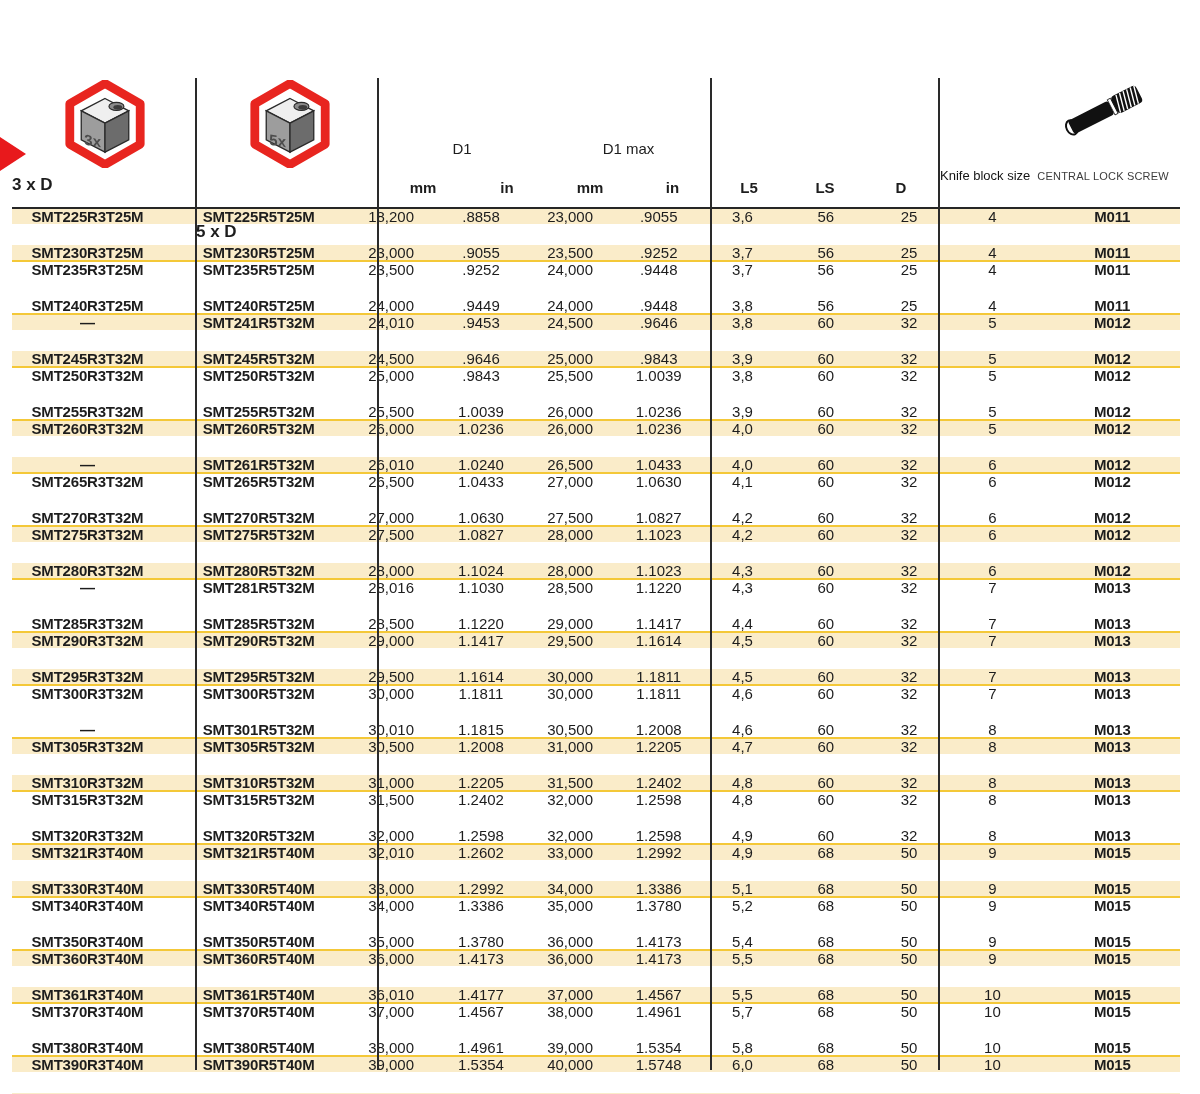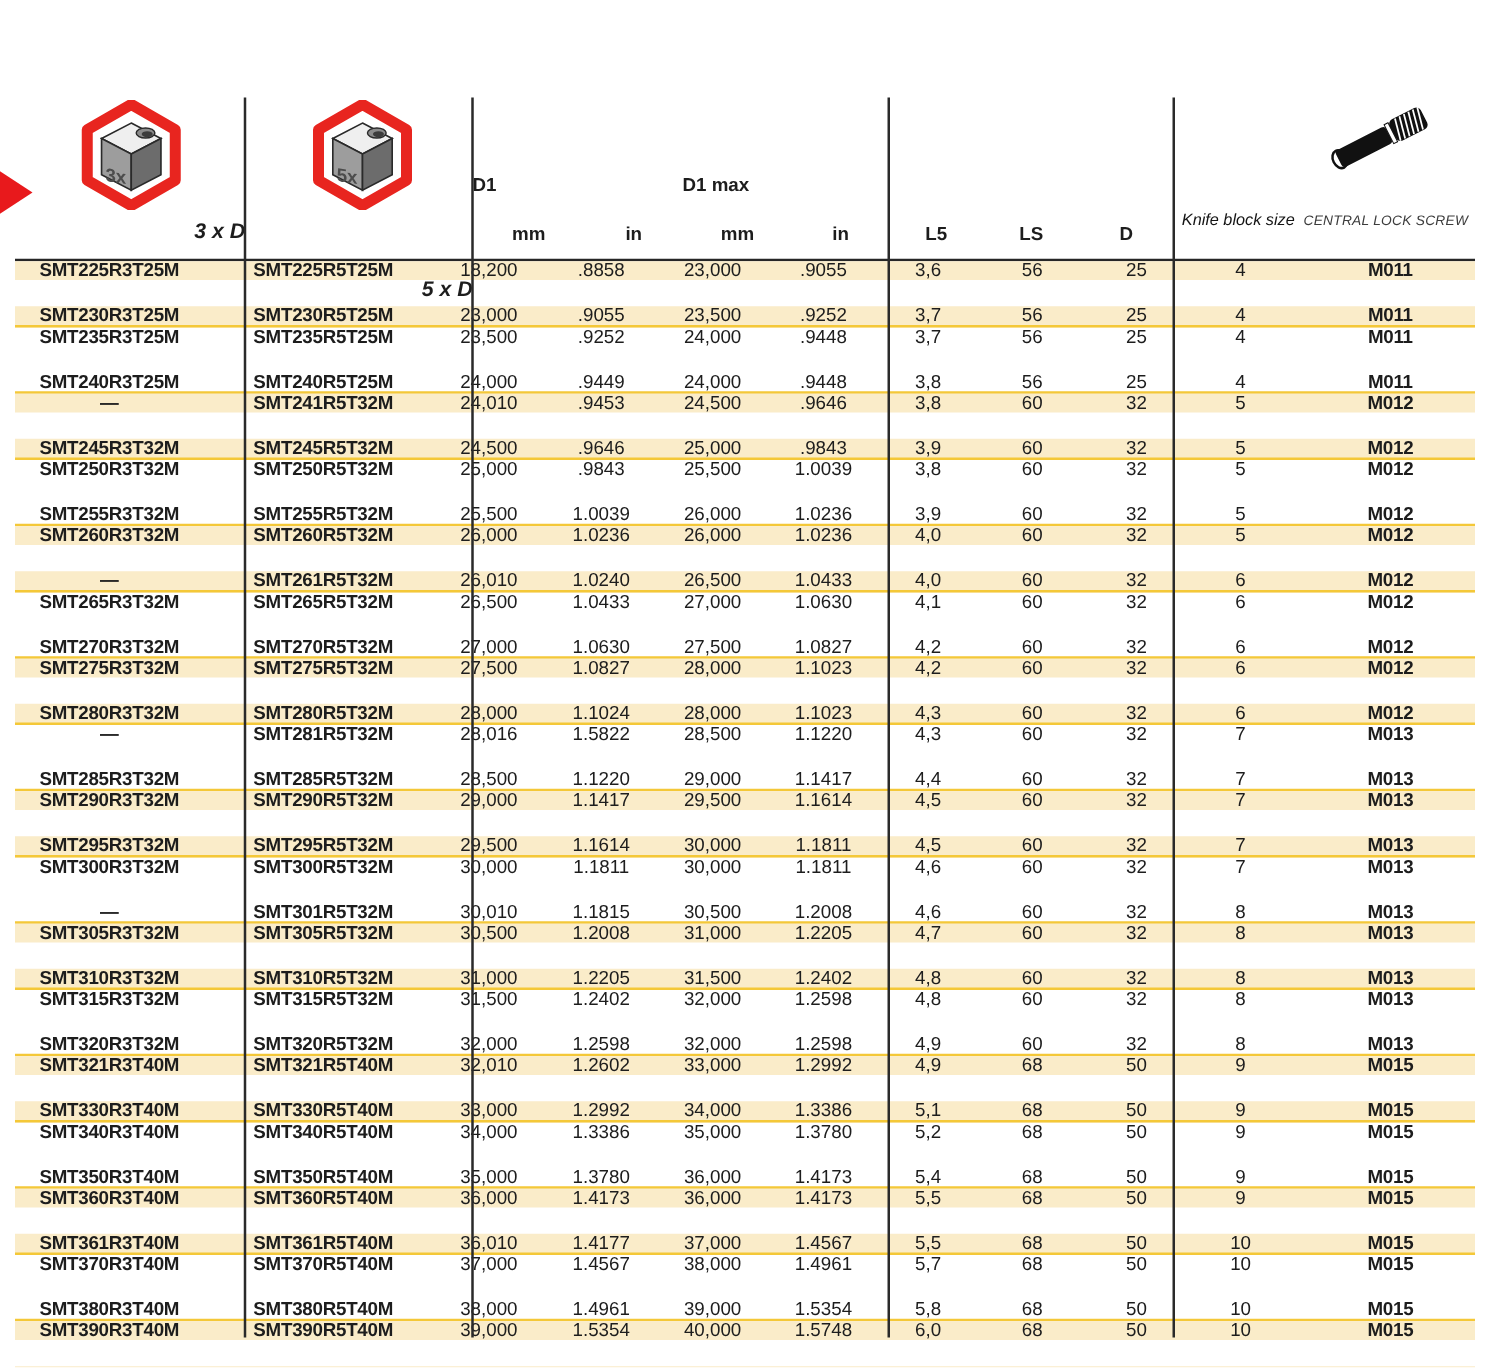--- a/index.html
+++ b/index.html
@@ -31,7 +31,7 @@
   .col-label { position:absolute; top:97px; text-align:right; font-weight:bold; font-size:17px;font-style:italic; }
   .col-label.l3 { left:0;     width:184px; }
   .col-label.l5 { left:184px; width:182px;margin-top:47px; }
-  .grp-label { position:absolute; top:62px; text-align:left; font-weight:bold; font-size:15px; }
+  .grp-label { position:absolute; top:62px; text-align:center; font-weight:normal; font-size:15px; }
   .grp-label.d1    { left:366px; width:168px; }
   .grp-label.d1max { left:534px; width:165px; }
   .unit { position:absolute; top:101px; text-align:center; font-weight:bold; font-size:15px; }

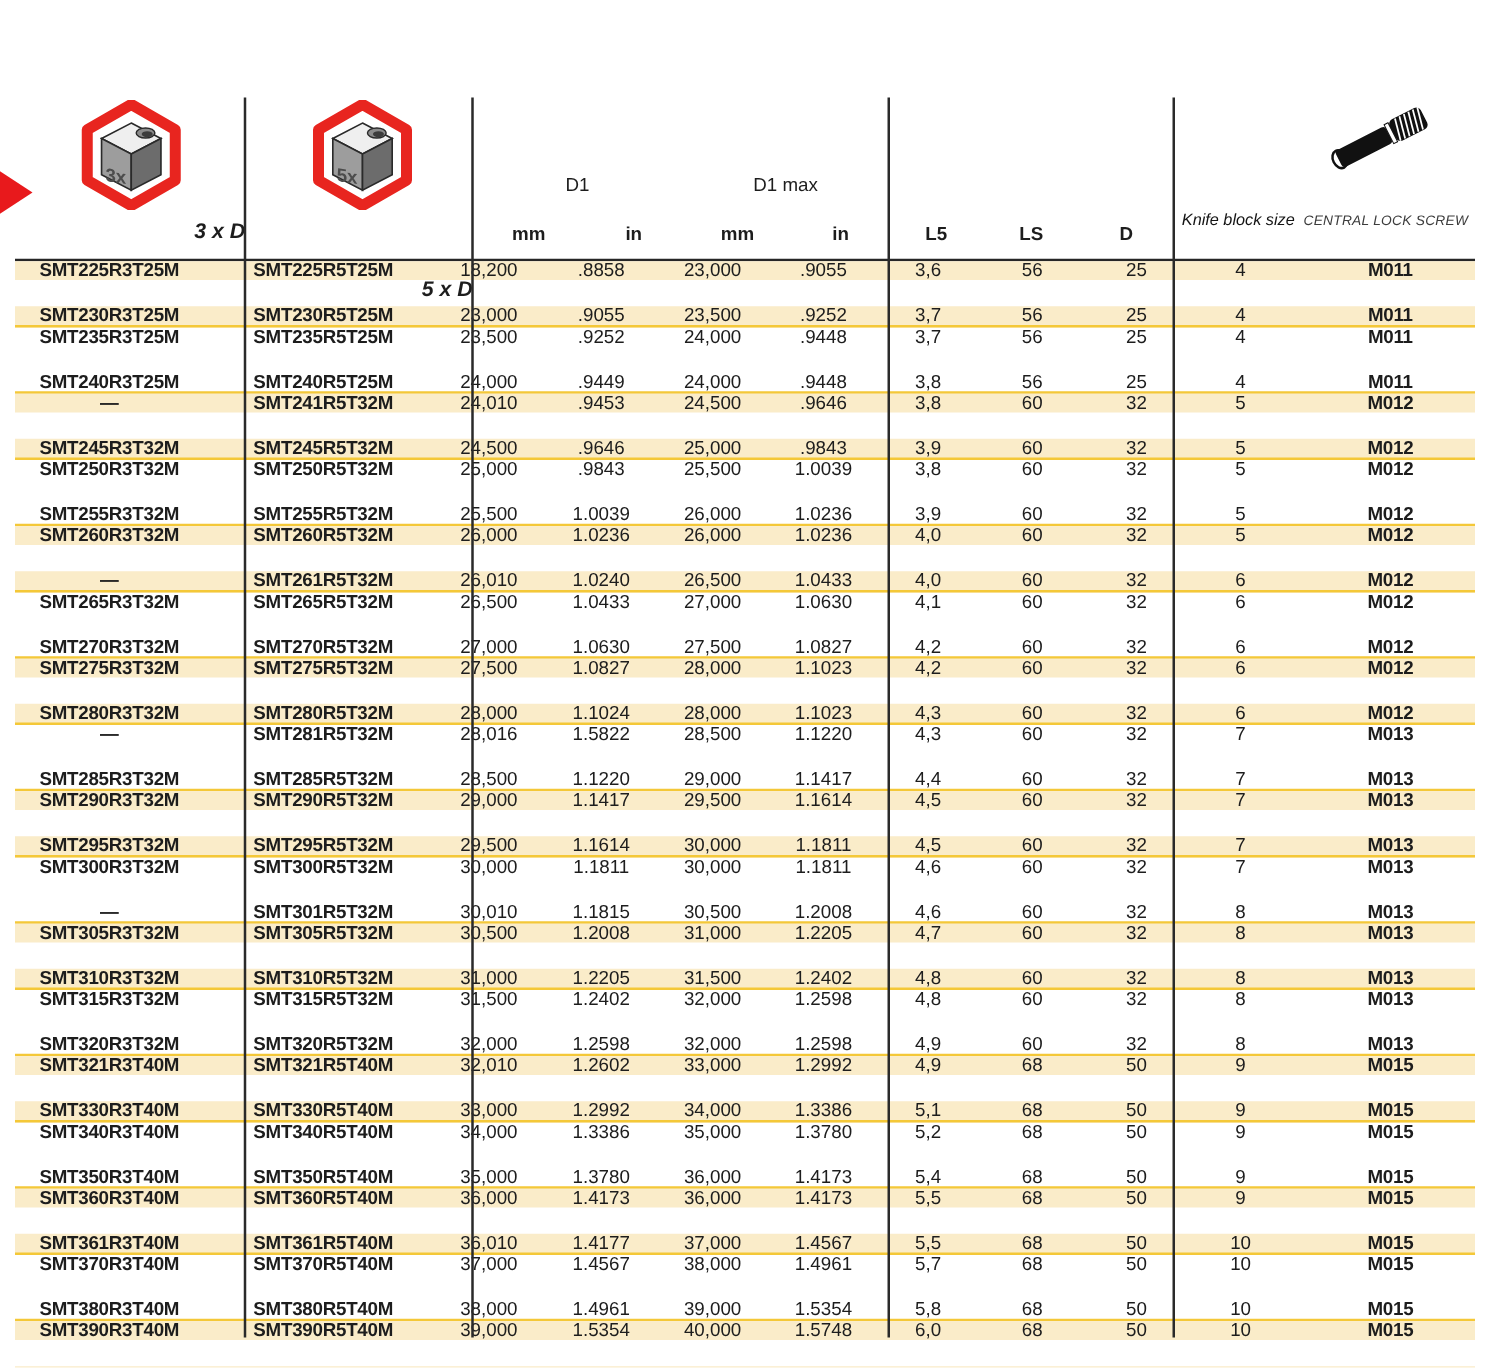--- a/index.html
+++ b/index.html
@@ -28,7 +28,7 @@
   .thead { position:relative; height:129px; }
   .hex-icon { position:absolute; top:2px; width:88px; height:88px; }
   .hex-icon.i3 { left:49px; } .hex-icon.i5 { left:234px; }
-  .col-label { position:absolute; top:97px; text-align:right; font-weight:bold; font-size:17px;font-style:italic; }
+  .col-label { position:absolute; top:97px; text-align:left; font-weight:bold; font-size:17px; }
   .col-label.l3 { left:0;     width:184px; }
   .col-label.l5 { left:184px; width:182px;margin-top:47px; }
   .grp-label { position:absolute; top:62px; text-align:center; font-weight:normal; font-size:15px; }

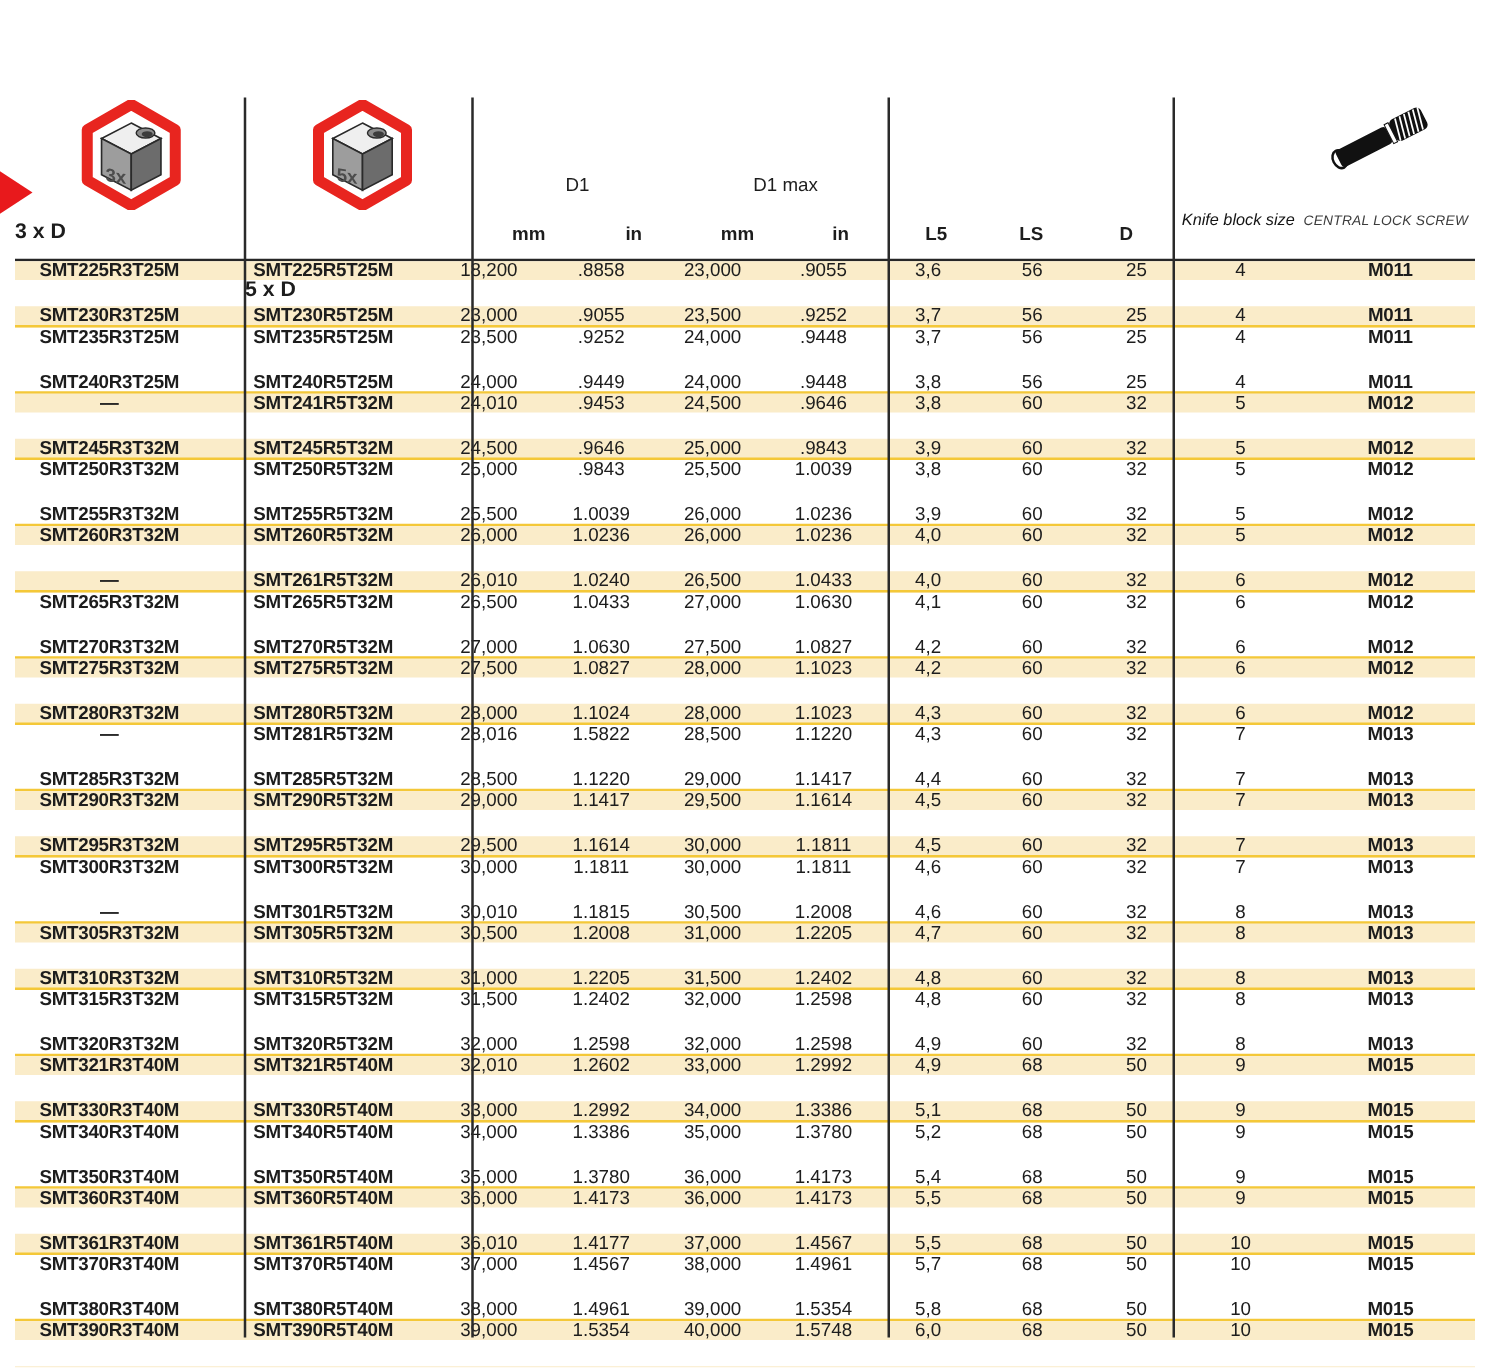--- a/index.html
+++ b/index.html
@@ -41,7 +41,7 @@
   .unit.ud  { left:851px; width:76px; }
   .screw { position:absolute; left:1045px; top:4px; width:95px; height:58px; }
   .knife-line { position:absolute; left:928px; top:90px; width:240px;
-    display:flex; justify-content:center; align-items:baseline; gap:7px; white-space:nowrap;font-style:italic; }
+    display:flex; justify-content:flex-start; align-items:baseline; gap:7px; white-space:nowrap; }
   .knife-line .kb  { font-size:13px; color:#141414; }
   .knife-line .cls { font-size:11px; color:#3c3c3c; letter-spacing:.2px; }
   

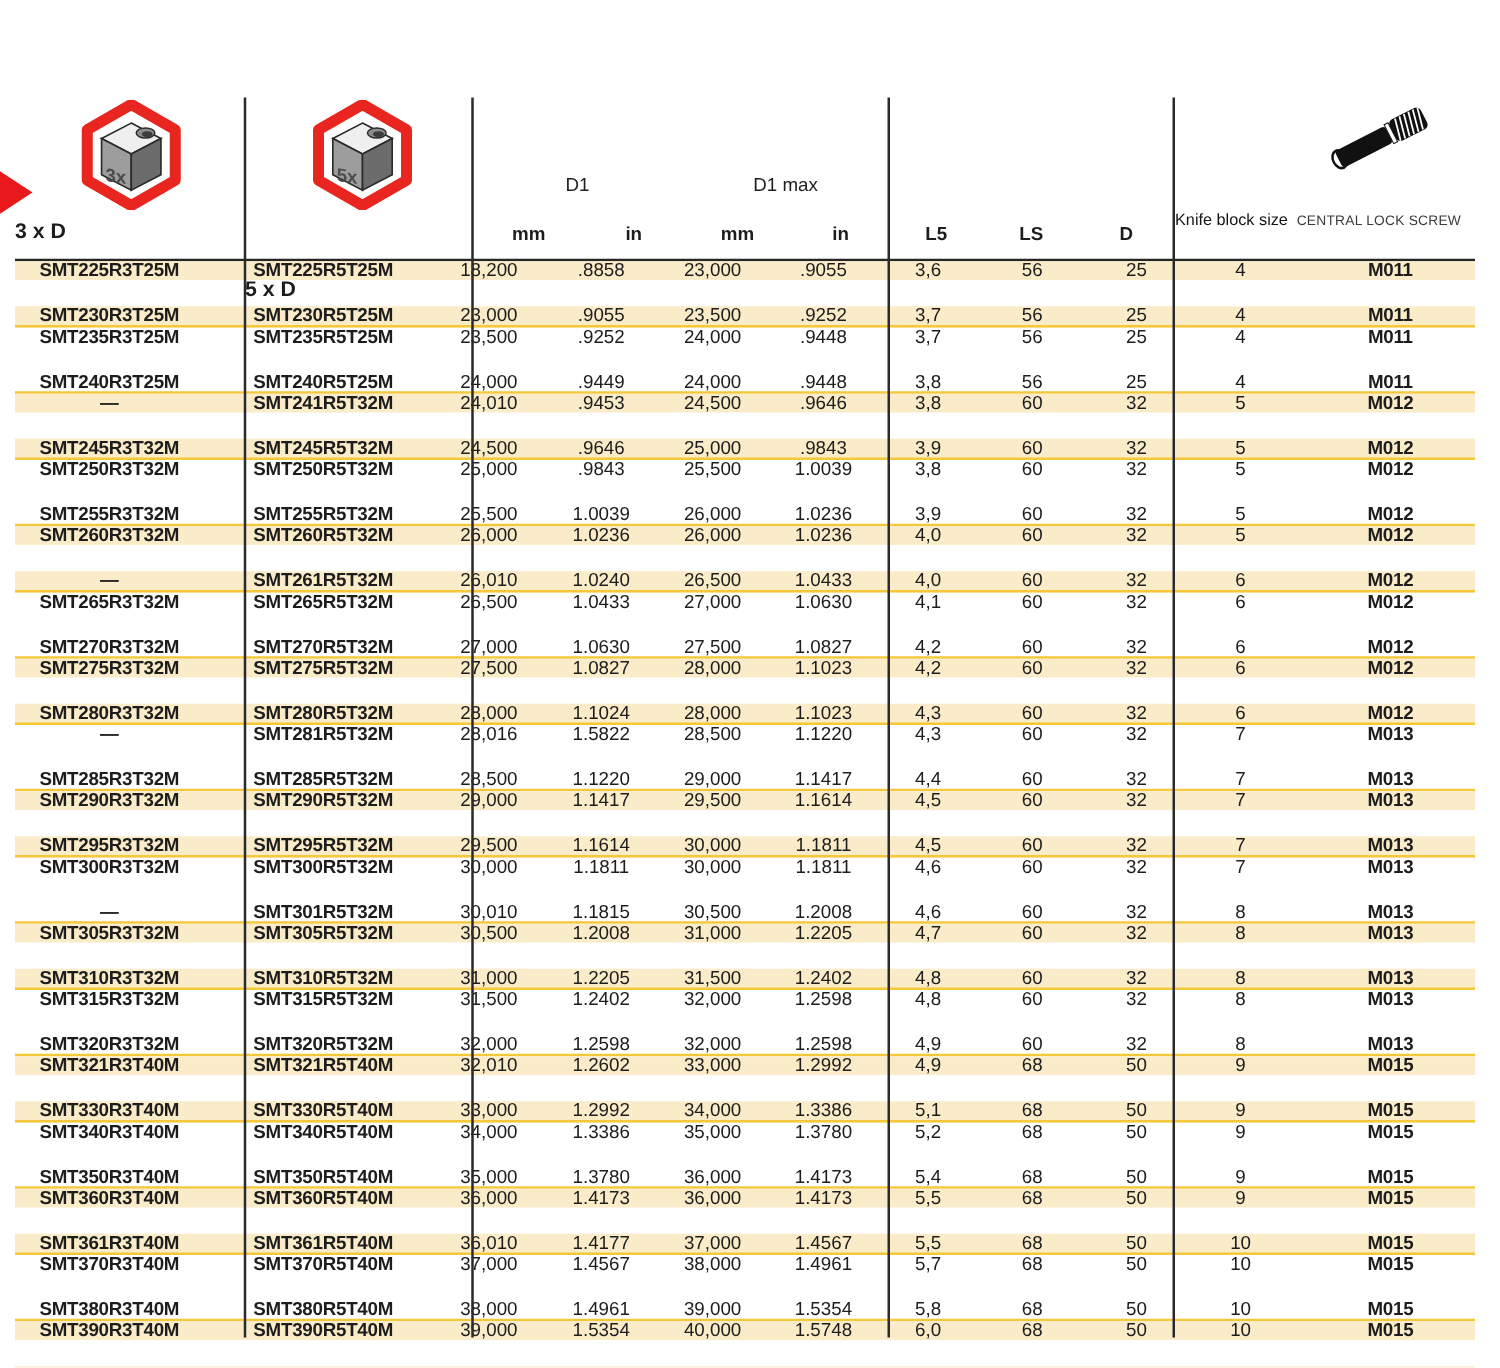--- a/index.html
+++ b/index.html
@@ -311,7 +311,7 @@
           <span class="cell c1 bold">—</span>
           <span class="cell c2 bold">SMT281R5T32M</span>
           <span class="cell c3">28,016</span>
-          <span class="cell c4">1.5822</span>
+          <span class="cell c4">1.1030</span>
           <span class="cell c5">28,500</span>
           <span class="cell c6">1.1220</span>
           <span class="cell c7">4,3</span>

